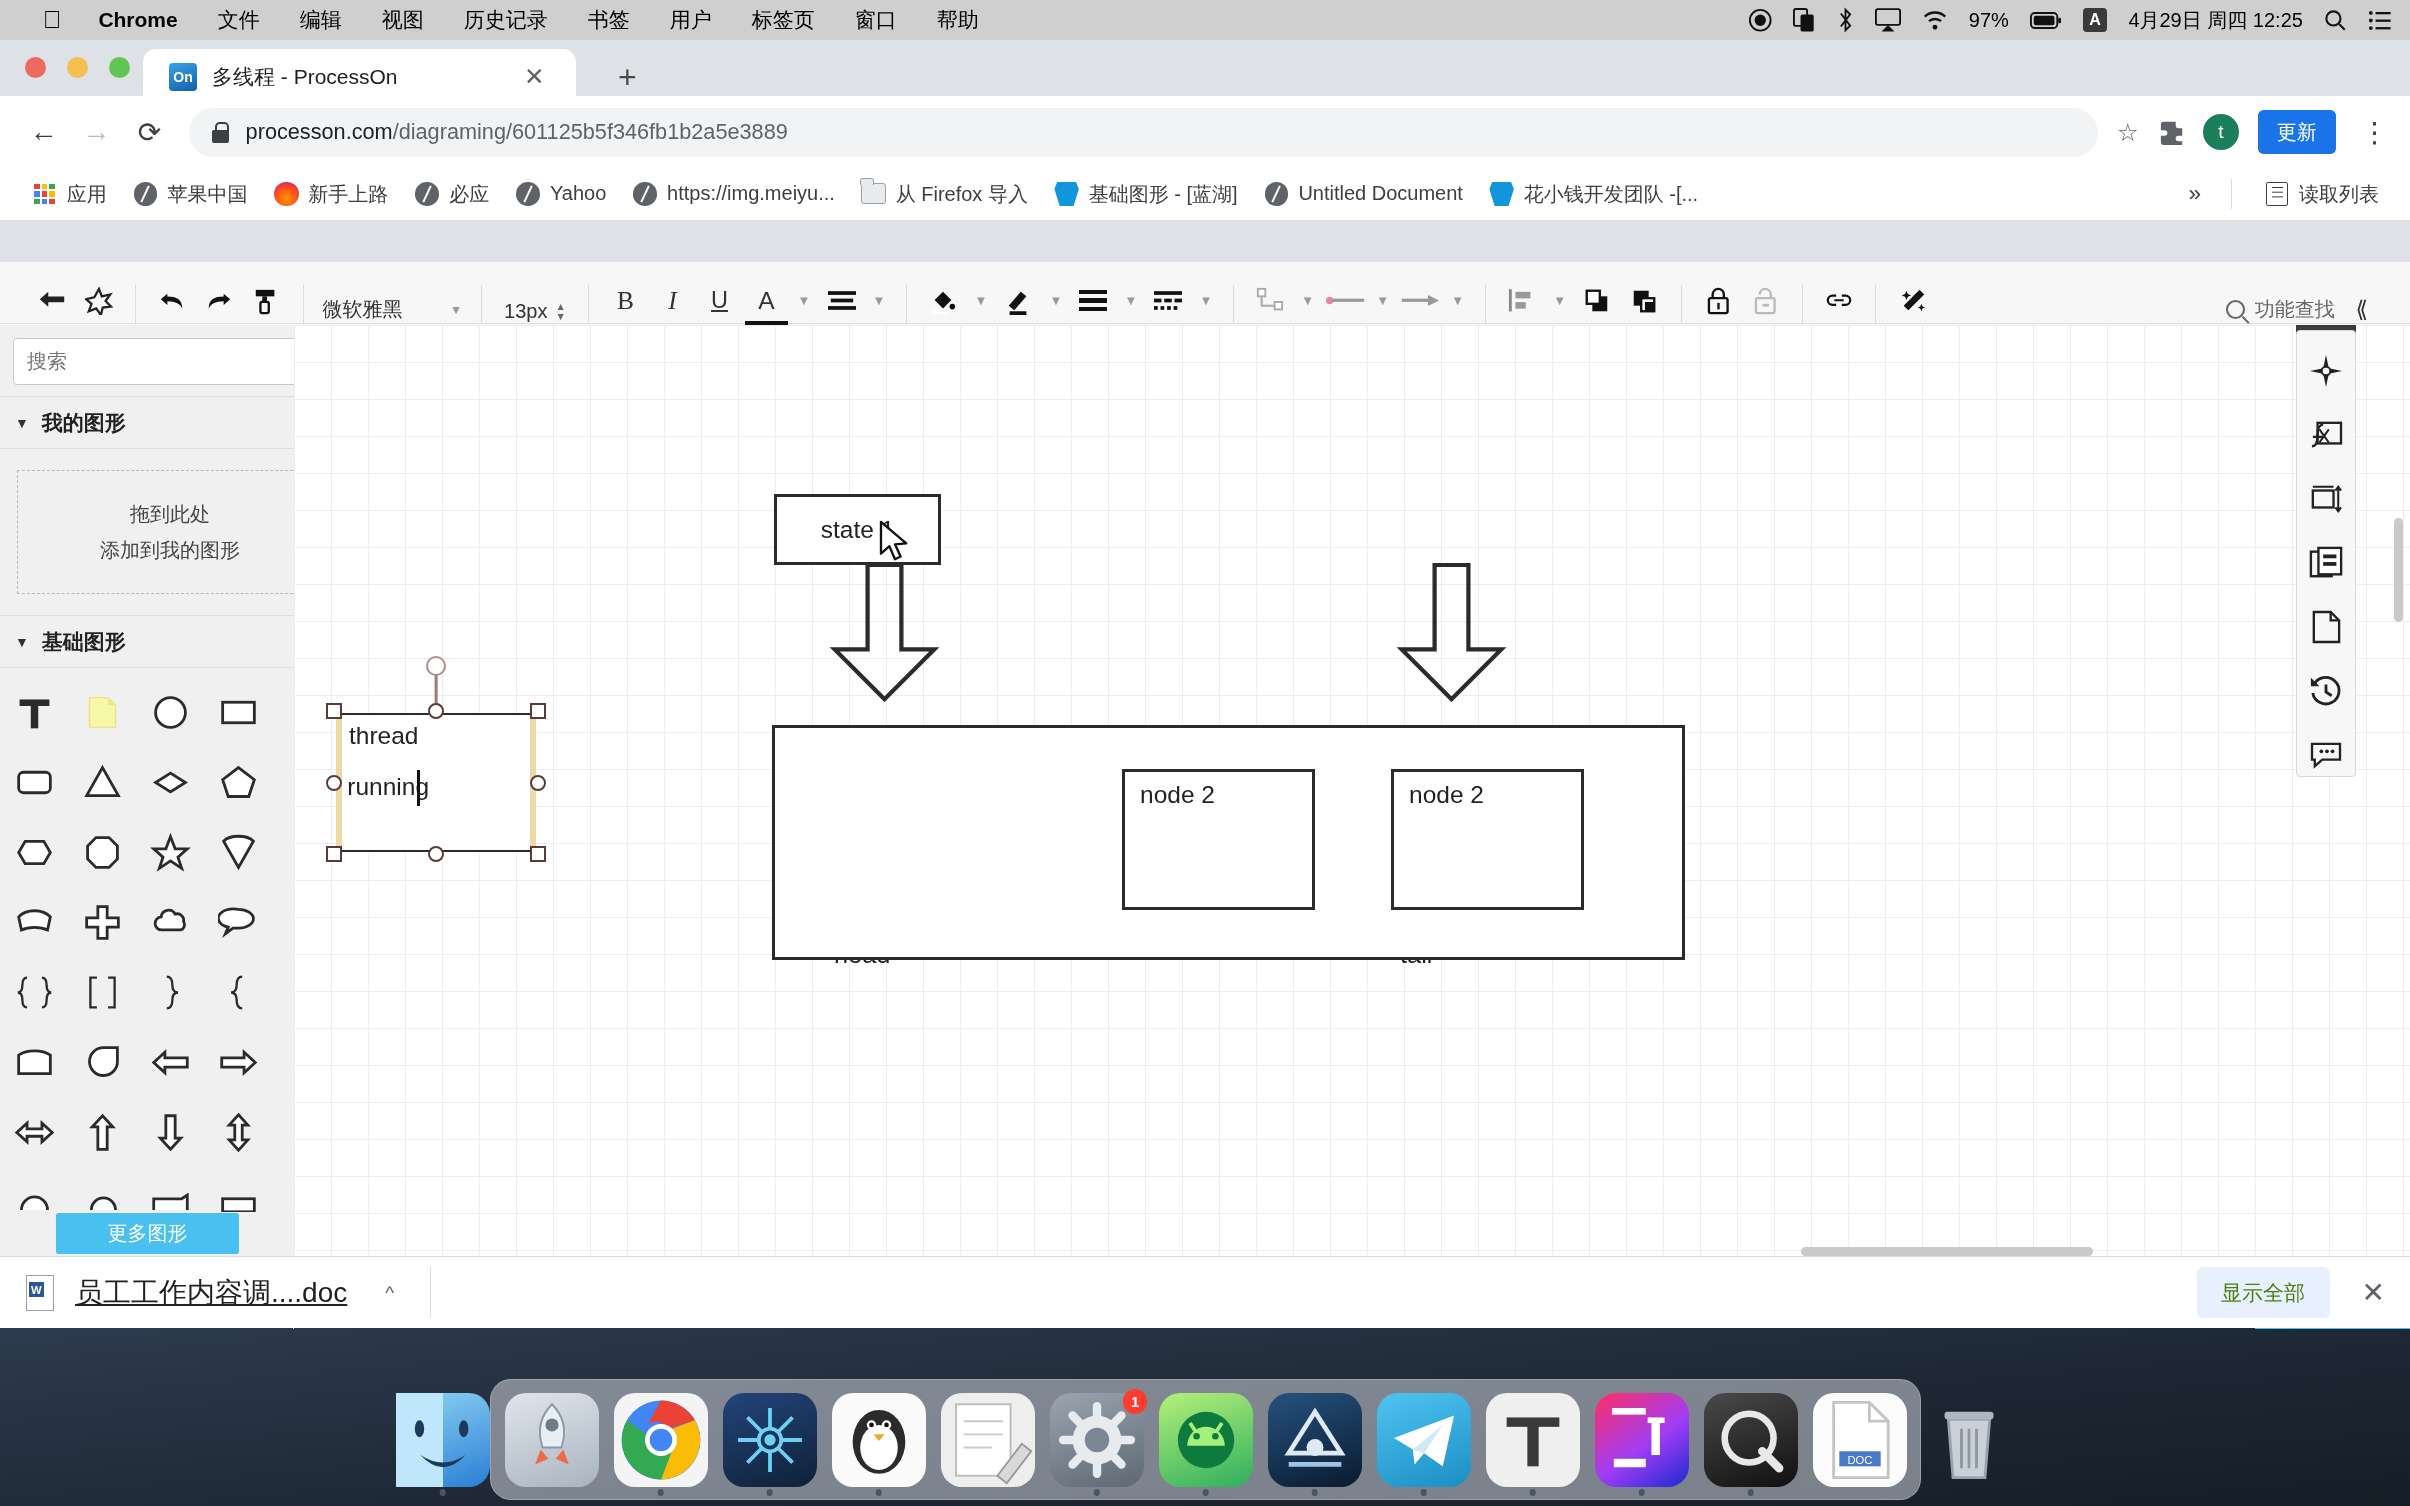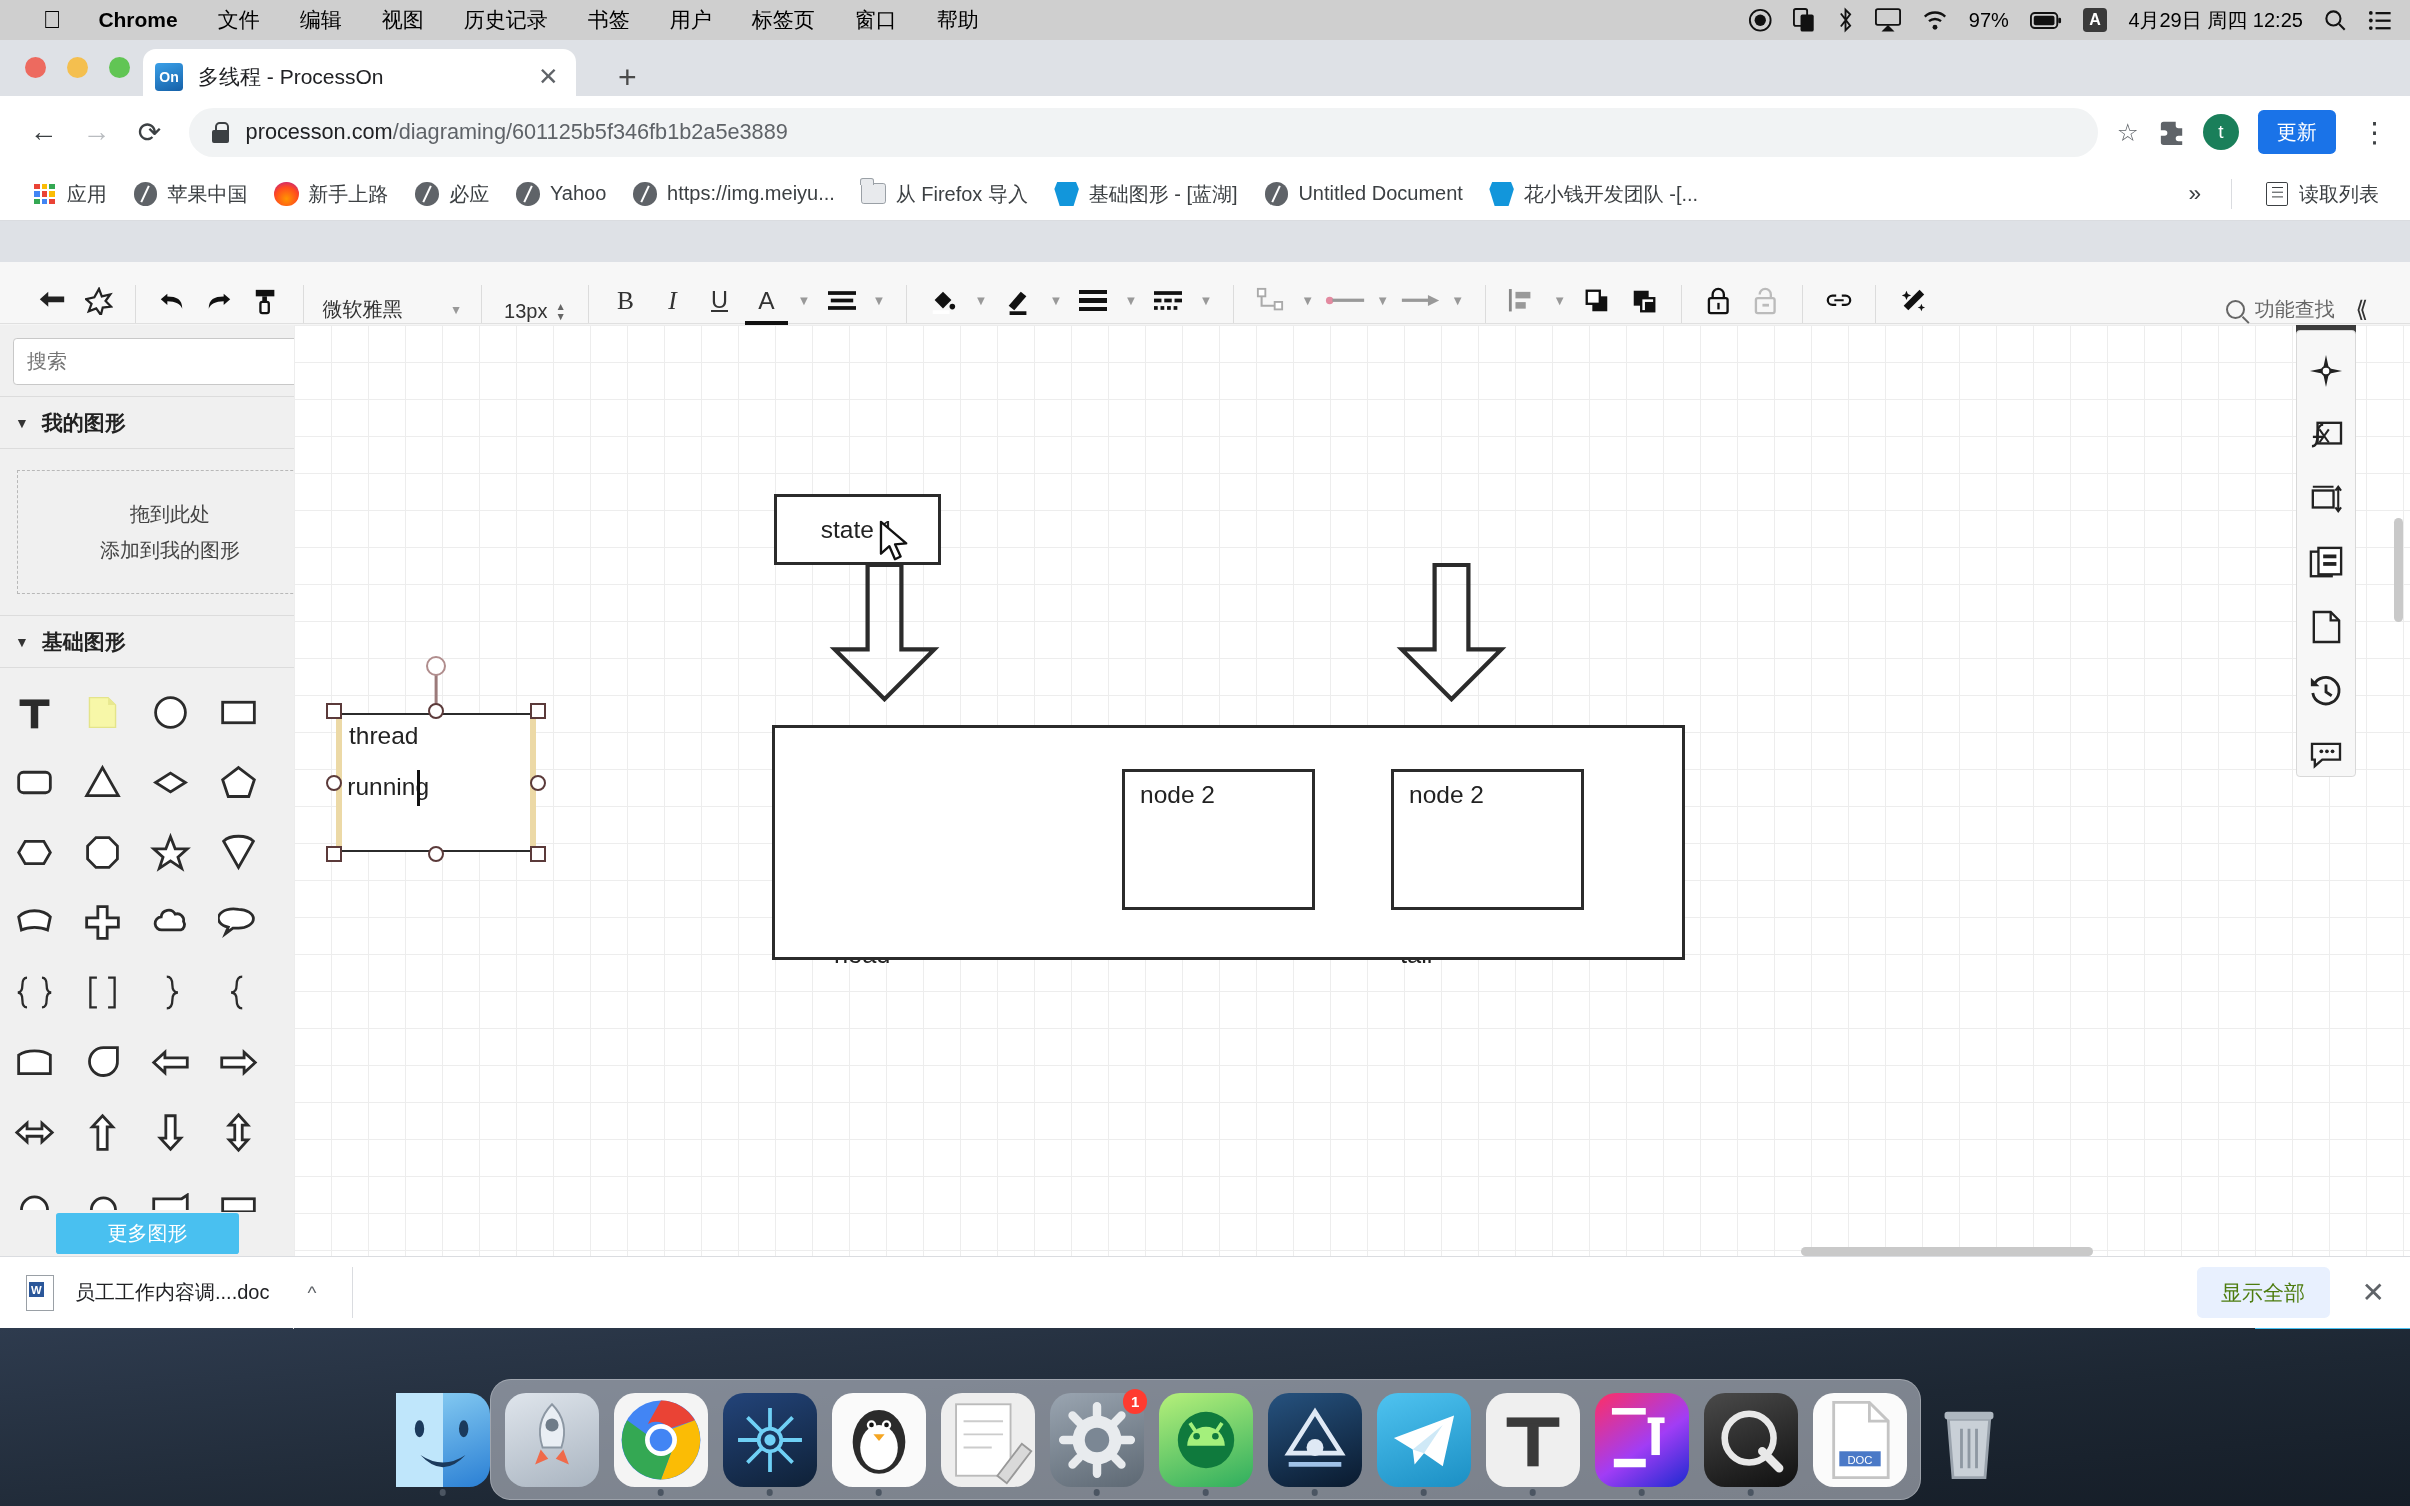--- a/index.html
+++ b/index.html
@@ -50,7 +50,7 @@
   .tab {
     position:absolute; left:143px; top:9.4px; width:433px; height:55px;
     background:#fff; border-radius:13px 13px 0 0;
-    display:flex; align-items:center; padding:0 12px;
+    display:flex; align-items:center; padding:0 26px;
   }
   .favicon {
     width:28px; height:28px; border-radius:3.8px;

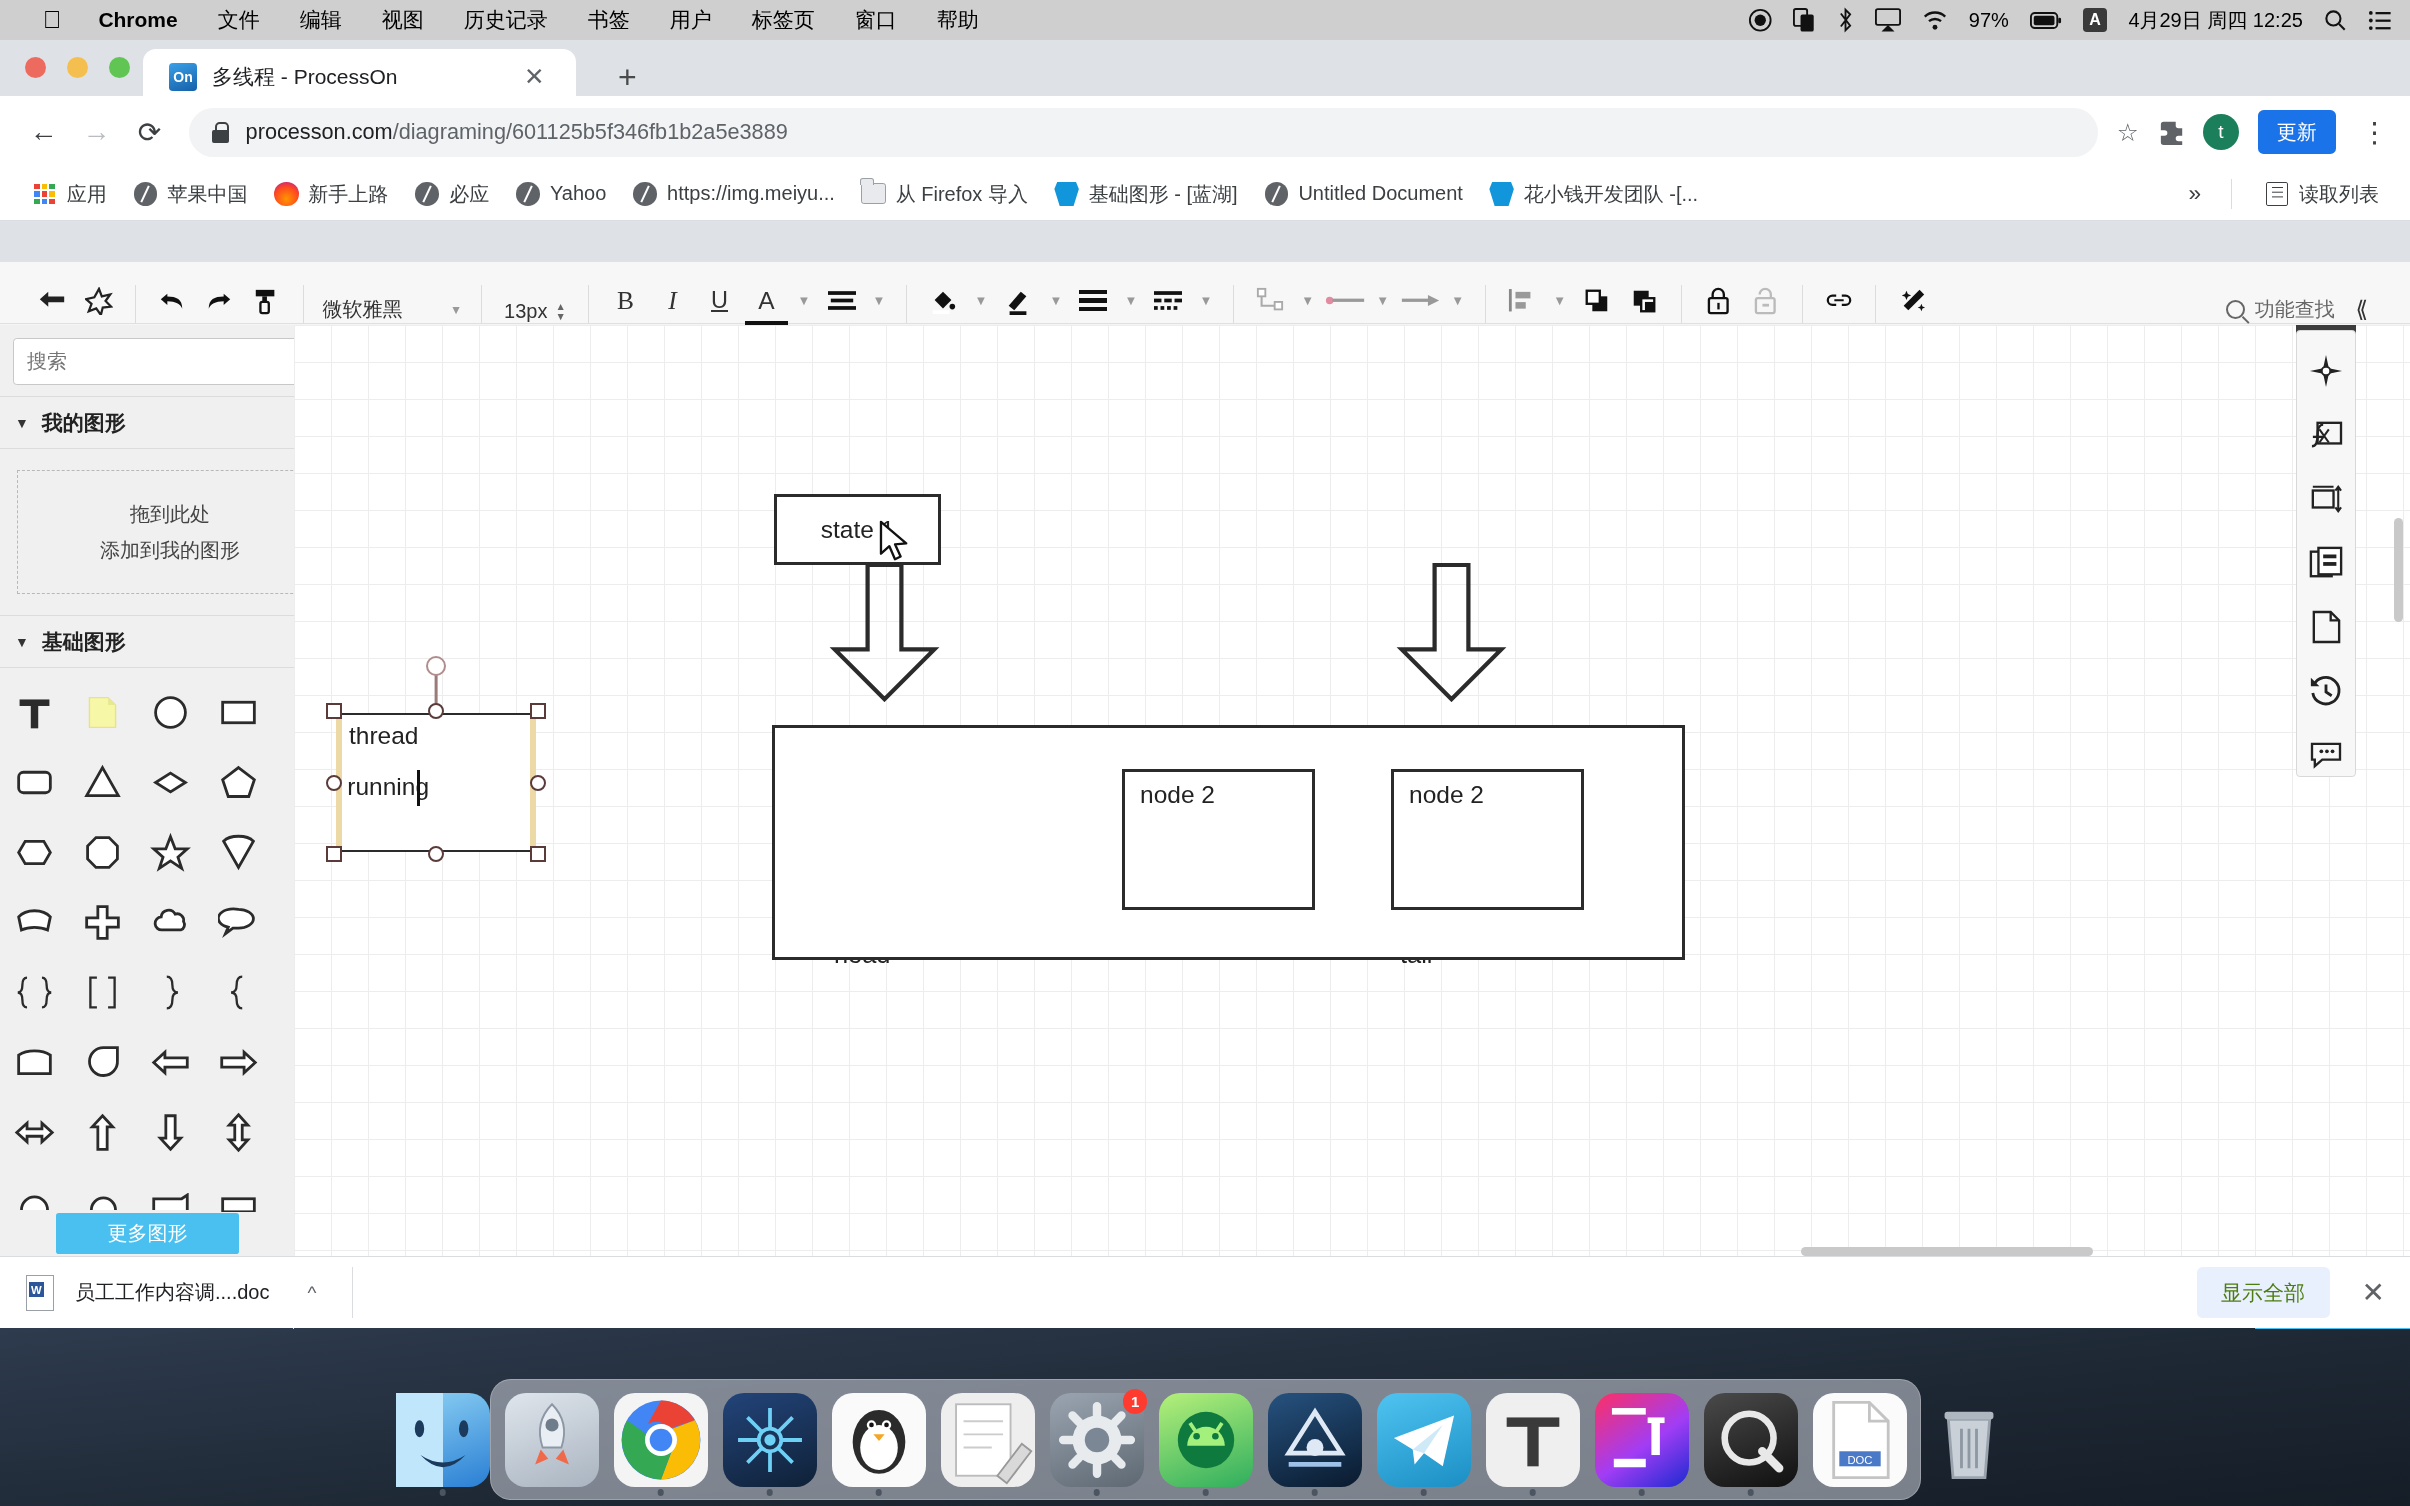--- a/index.html
+++ b/index.html
@@ -290,7 +290,7 @@
   .dl-item { display:flex; align-items:center; gap:21px; }
   .doc-ic { width:28px; height:36px; background:#fff; border:1.9px solid #9aa0a6; position:relative; }
   .doc-ic::after{content:"W";position:absolute;left:1.9px;top:6.6px;width:15px;height:15px;background:#2b579a;color:#fff;font-size:11.3px;font-weight:bold;display:flex;align-items:center;justify-content:center;}
-  .dl-name { font-size:20px; color:#202124; }
+  .dl-name { font-size:28px; color:#202124;text-decoration:underline; }
   .dl-chev { font-size:19px; color:#5f6368; padding-left:17px; }
   .dl-sep { width:0.9px; height:51px; background:#dadce0; margin-left:36px; }
   .dl-right { margin-left:auto; display:flex; align-items:center; gap:32px; }

